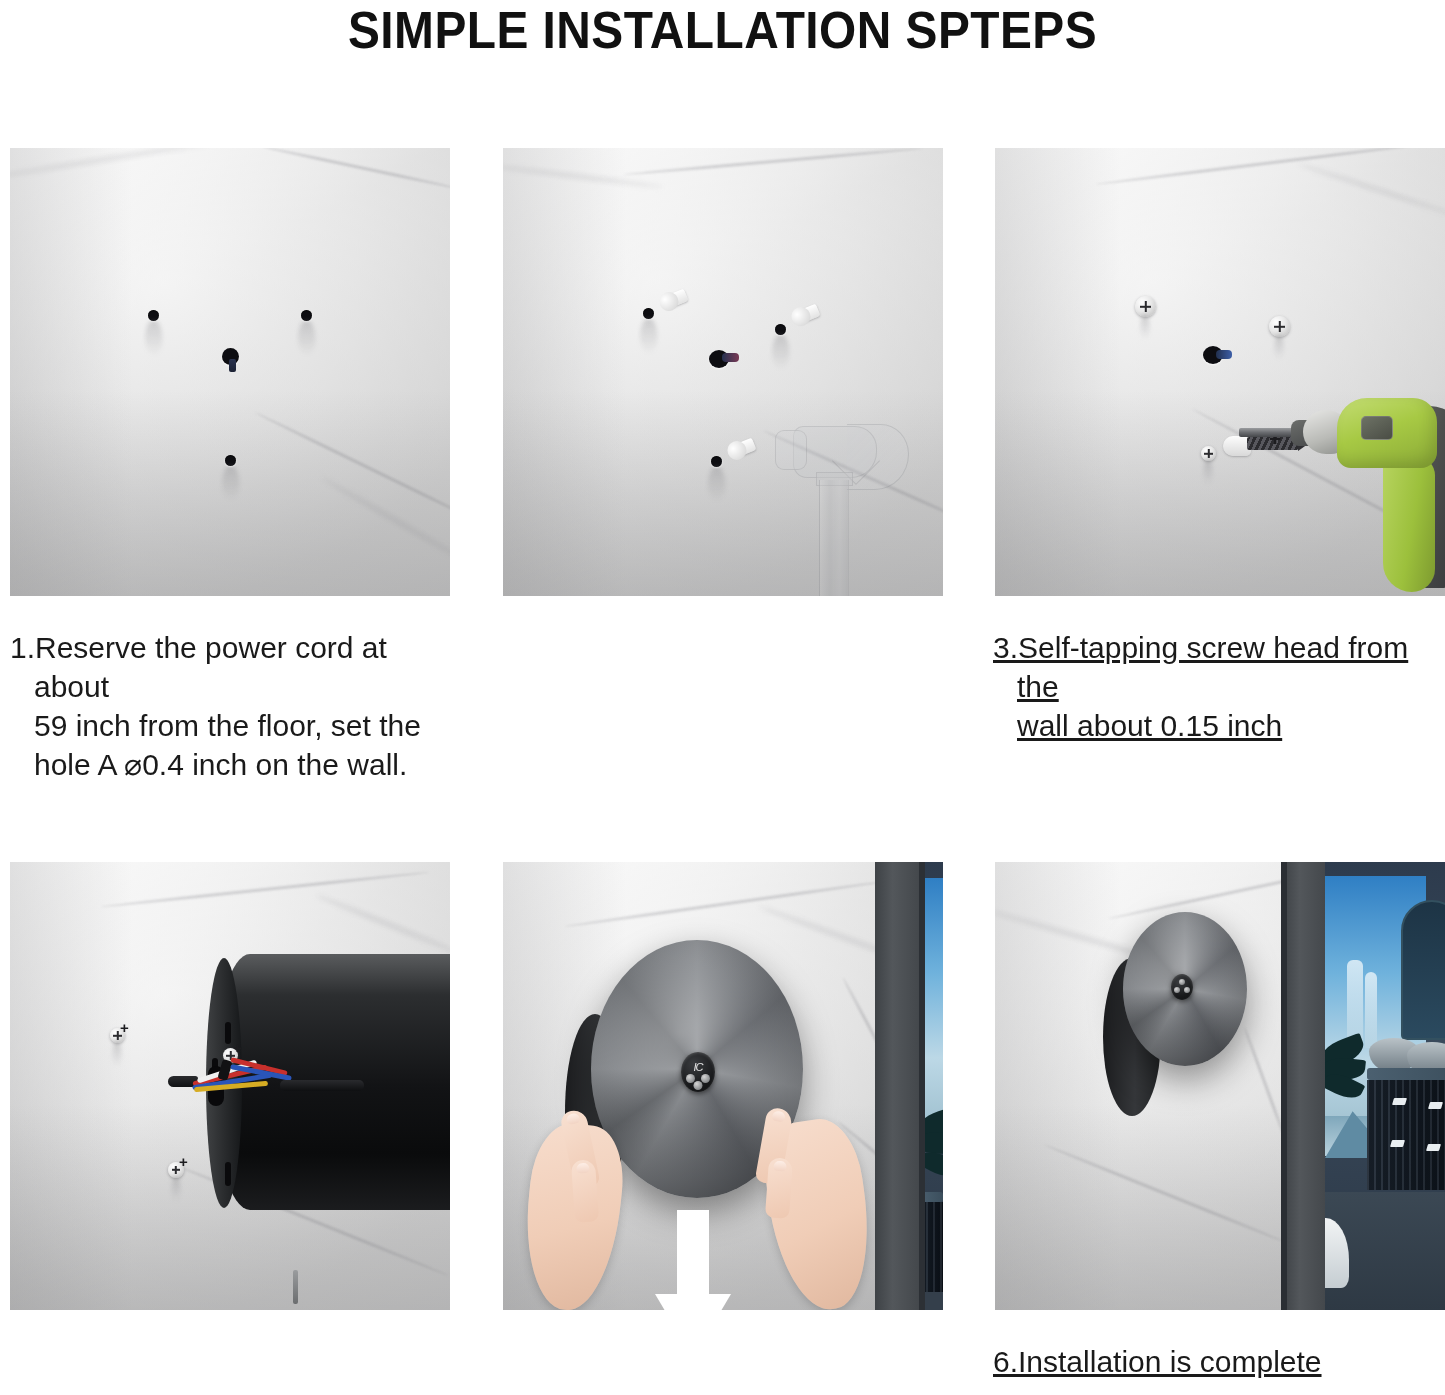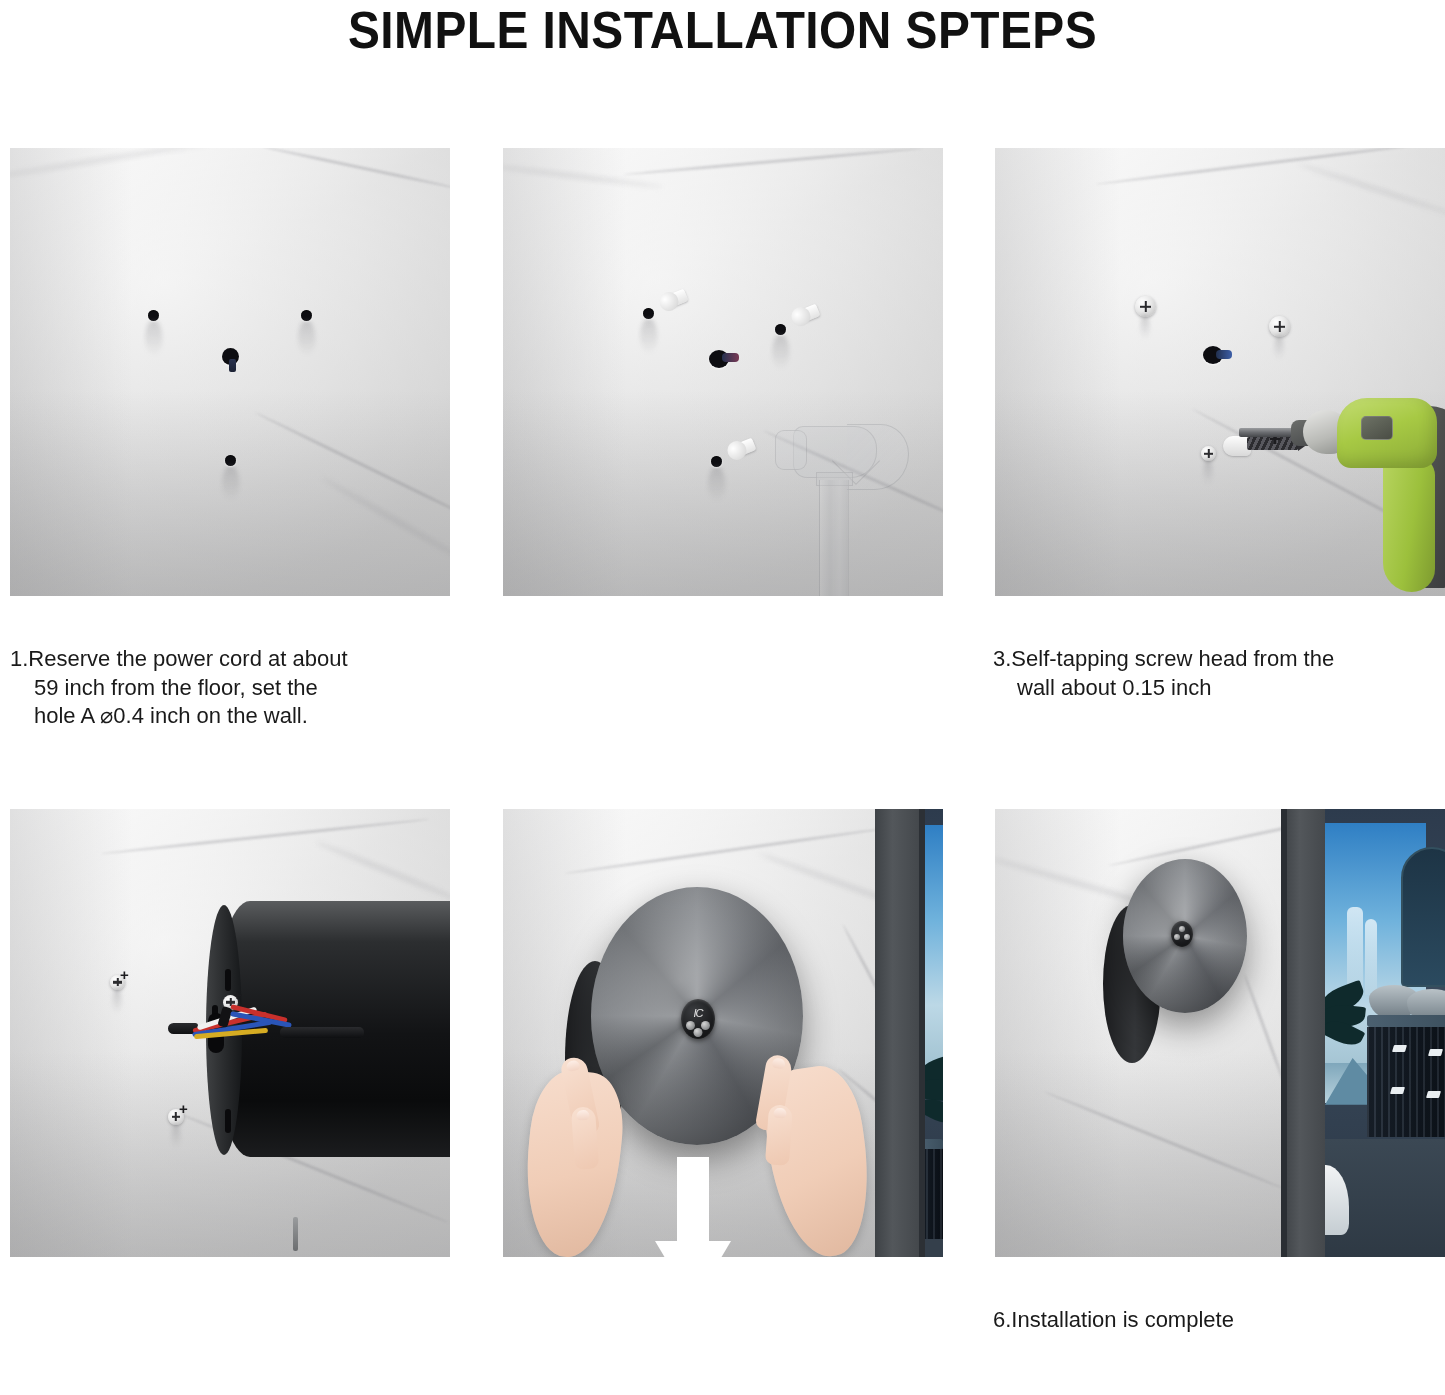--- a/index.html
+++ b/index.html
@@ -55,8 +55,8 @@
   }
 
   .caption {
-    margin-top: 49px;
-    font-size: 22px;
+    margin-top: 32px;
+    font-size: 30px;
     line-height: 1.30;
     color: #1a1a1a;
     padding-left: 24px;

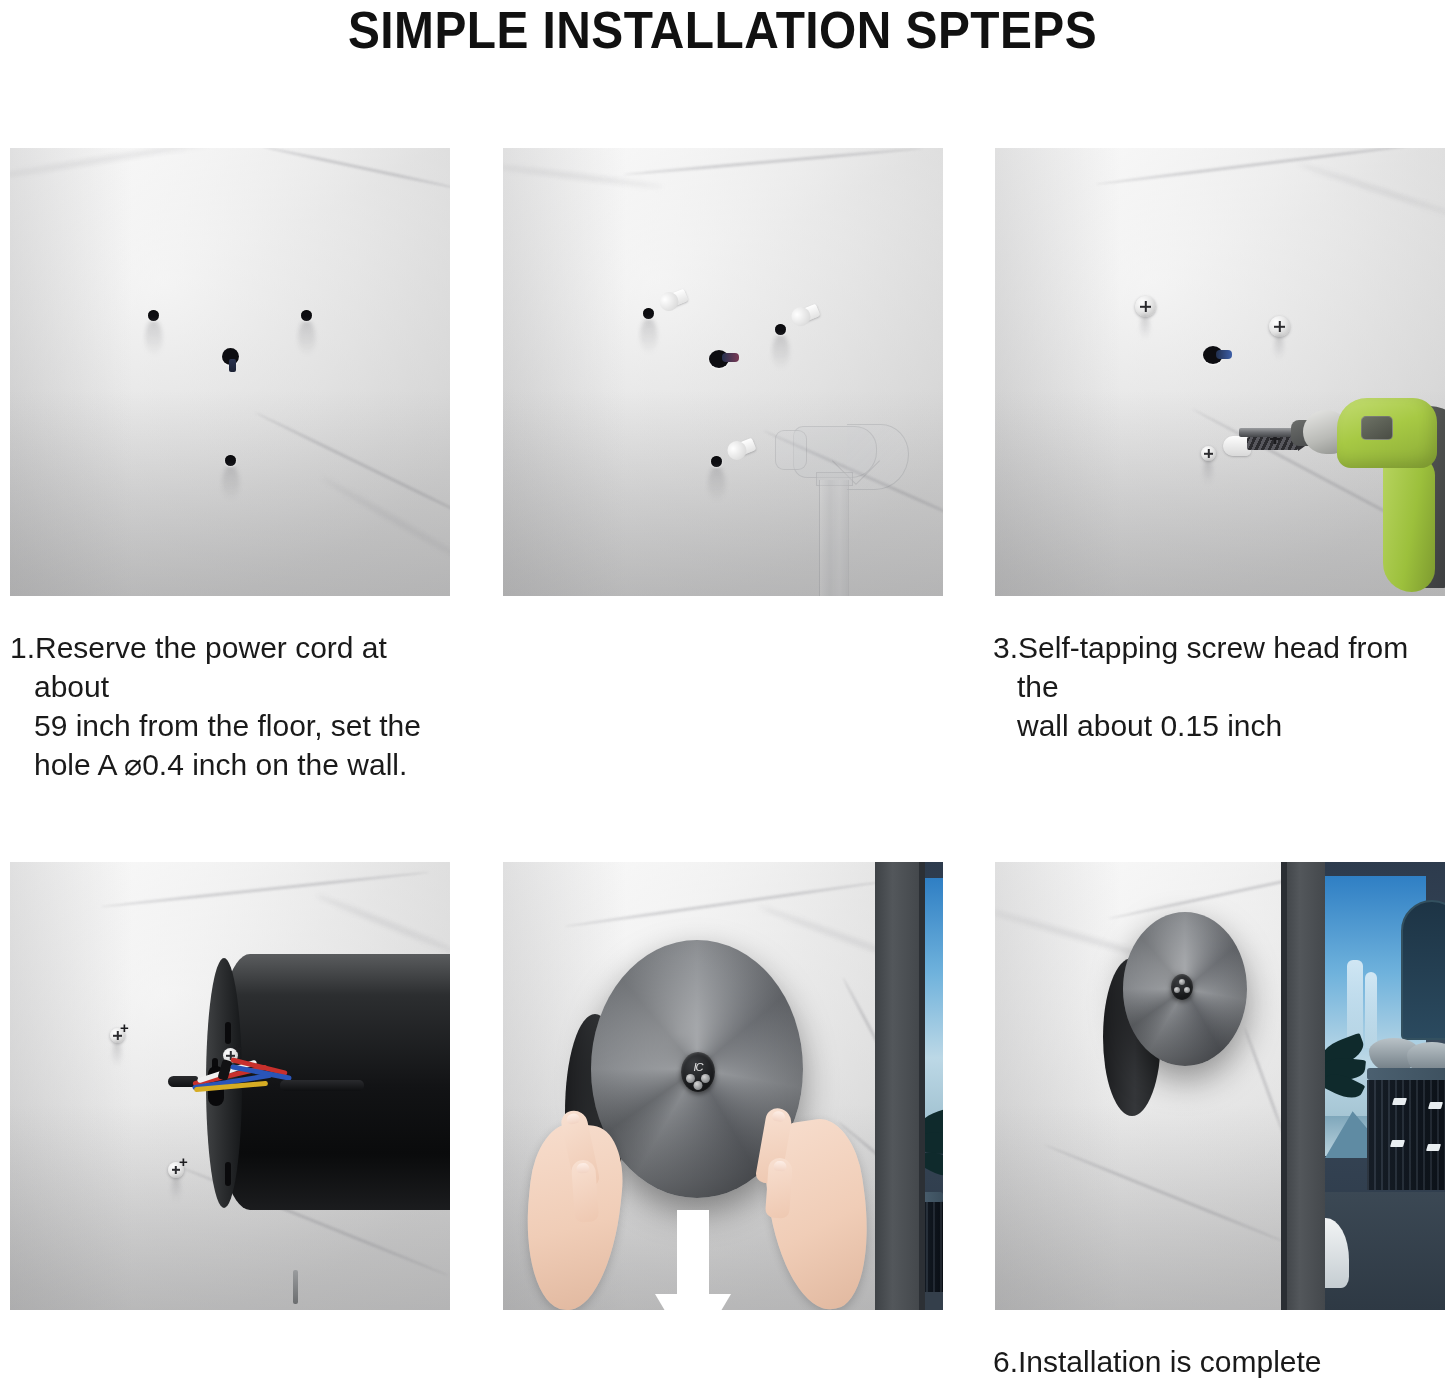--- a/index.html
+++ b/index.html
@@ -64,7 +64,7 @@
     white-space: pre-line;
     font-family: "Liberation Sans", sans-serif;
   }
-  .cell.c3 .caption { padding-left: 22px; }
+  .cell.c3 .caption { padding-left: 22px; text-decoration: underline; }
 
   
   .marble {

